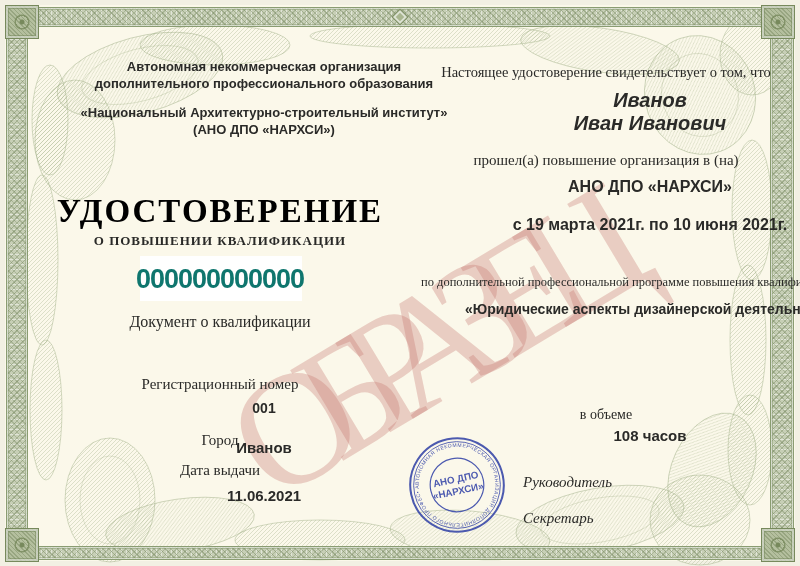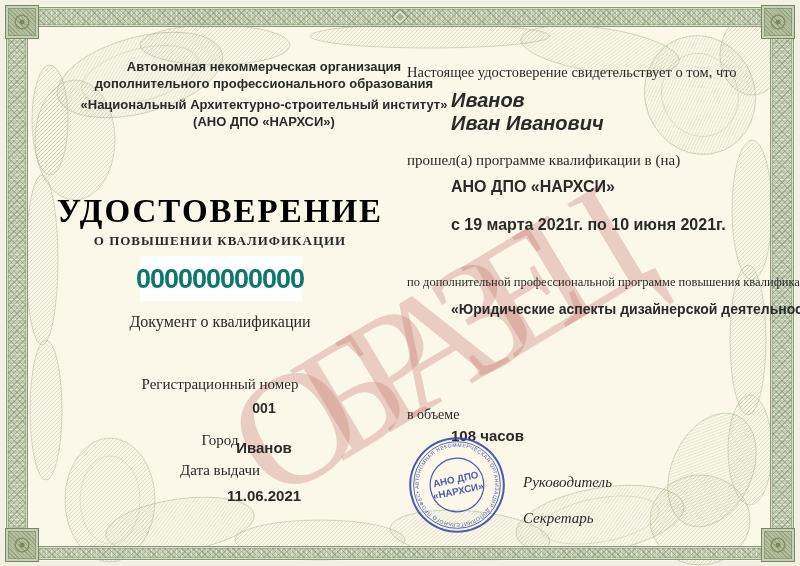--- a/index.html
+++ b/index.html
@@ -59,7 +59,7 @@
   
   .t{position:absolute; z-index:6; white-space:nowrap;}
   .colL{left:30px; width:380px; text-align:center;}
-  .colR{left:407px; width:370px; text-align:left;}
+  .colR{left:421px; width:370px; text-align:center;}
   .sans{font-family:"Liberation Sans", sans-serif;margin-left:44px;}
   .serif{font-family:"Liberation Serif", serif;}
   .b{font-weight:bold;}

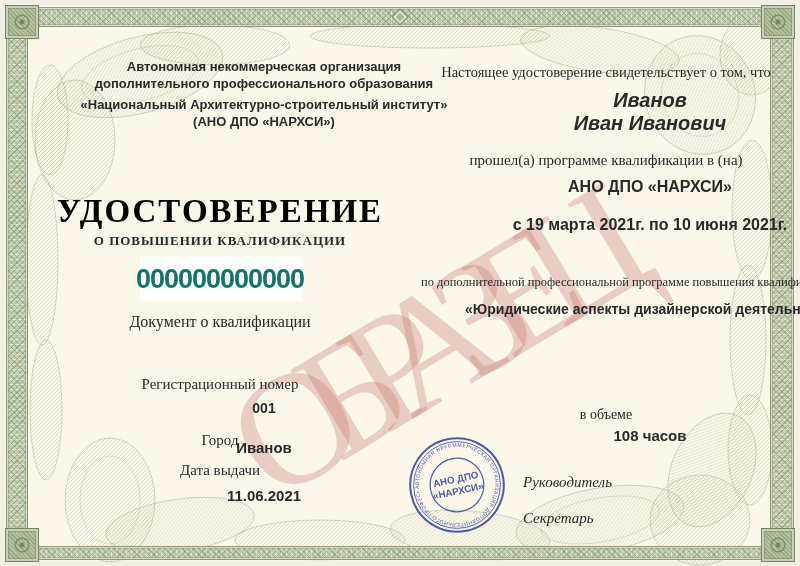--- a/index.html
+++ b/index.html
@@ -129,7 +129,7 @@
     <div>Автономная некоммерческая организация</div>
     <div>дополнительного профессионального образования</div>
   </div>
-  <div class="t colL sans b" style="top:96px; font-size:13px; line-height:17px;">
+  <div class="t colL sans b" style="top:104px; font-size:13px; line-height:17px;">
     <div>«Национальный Архитектурно-строительный институт»</div>
     <div>(АНО ДПО «НАРХСИ»)</div>
   </div>

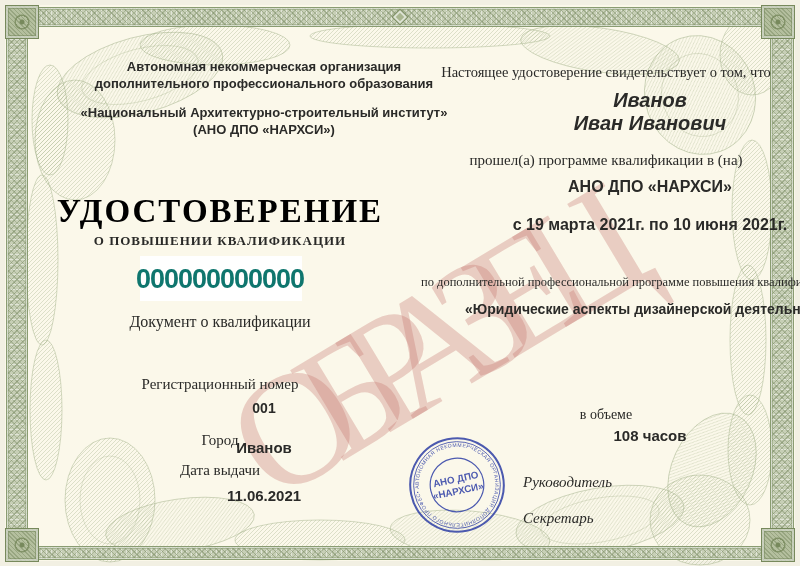--- a/index.html
+++ b/index.html
@@ -153,7 +153,7 @@
   <div class="t colR sans b i" style="top:89px; font-size:20px;">Иванов</div>
   <div class="t colR sans b i" style="top:112px; font-size:20px;">Иван Иванович</div>
 
-  <div class="t colR serif" style="top:152px; font-size:15px;">прошел(а) программе квалификации в (на)</div>
+  <div class="t colR serif" style="top:152px; font-size:15px;">прошел(а) повышение организация в (на)</div>
   <div class="t colR sans b" style="top:178px; font-size:16px;">АНО ДПО «НАРХСИ»</div>
   <div class="t colR sans b" style="top:216px; font-size:16px;">с 19 марта 2021г. по 10 июня 2021г.</div>
 

